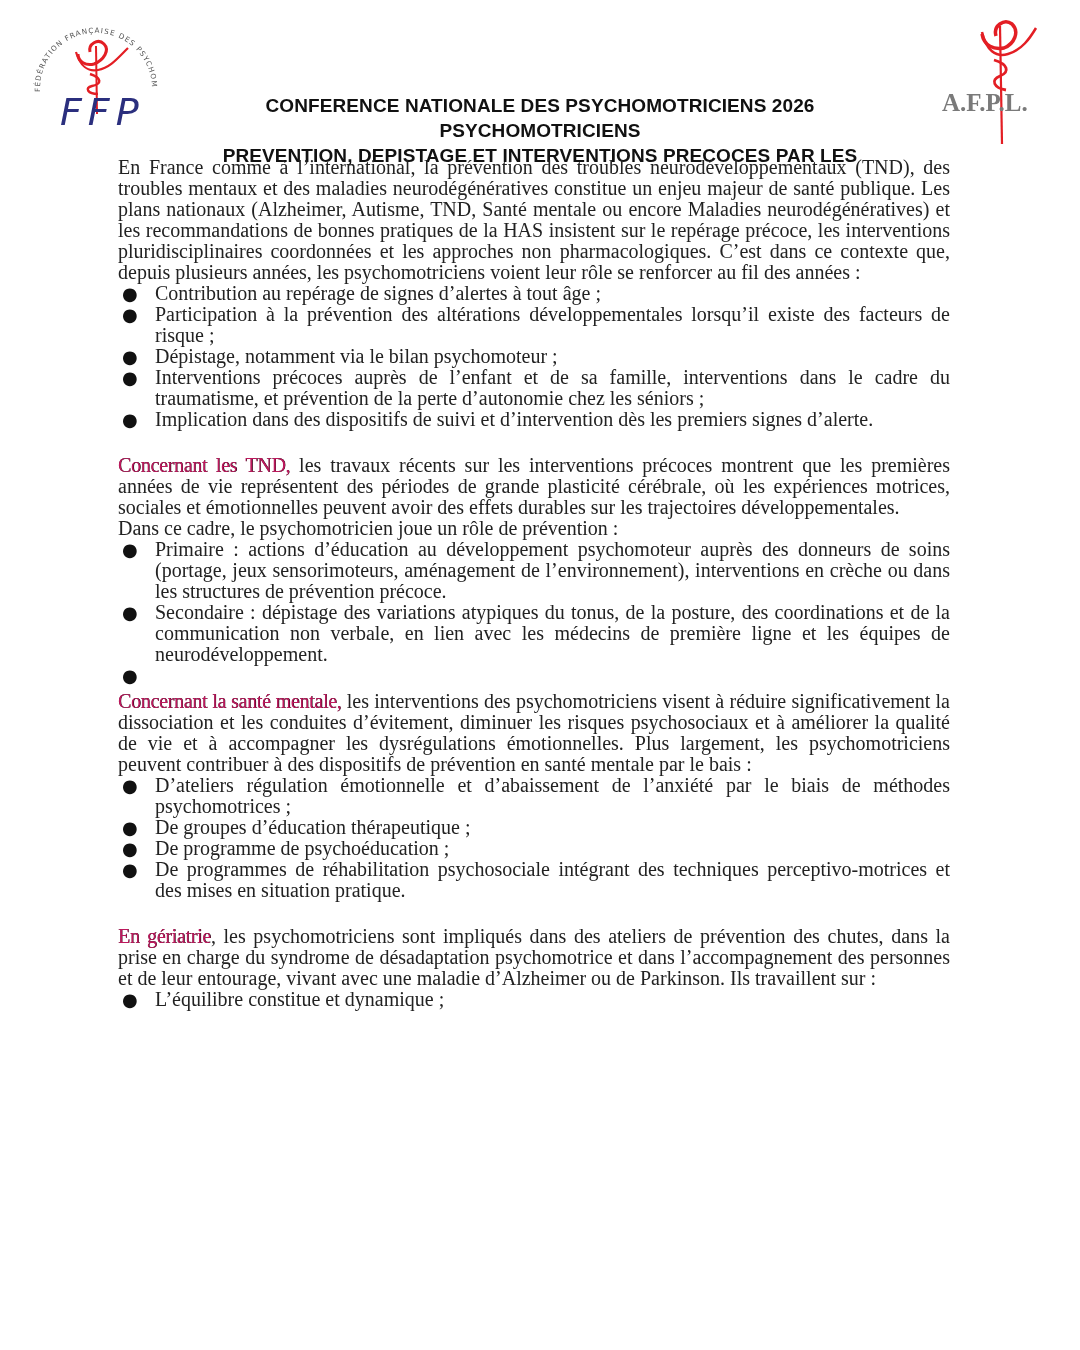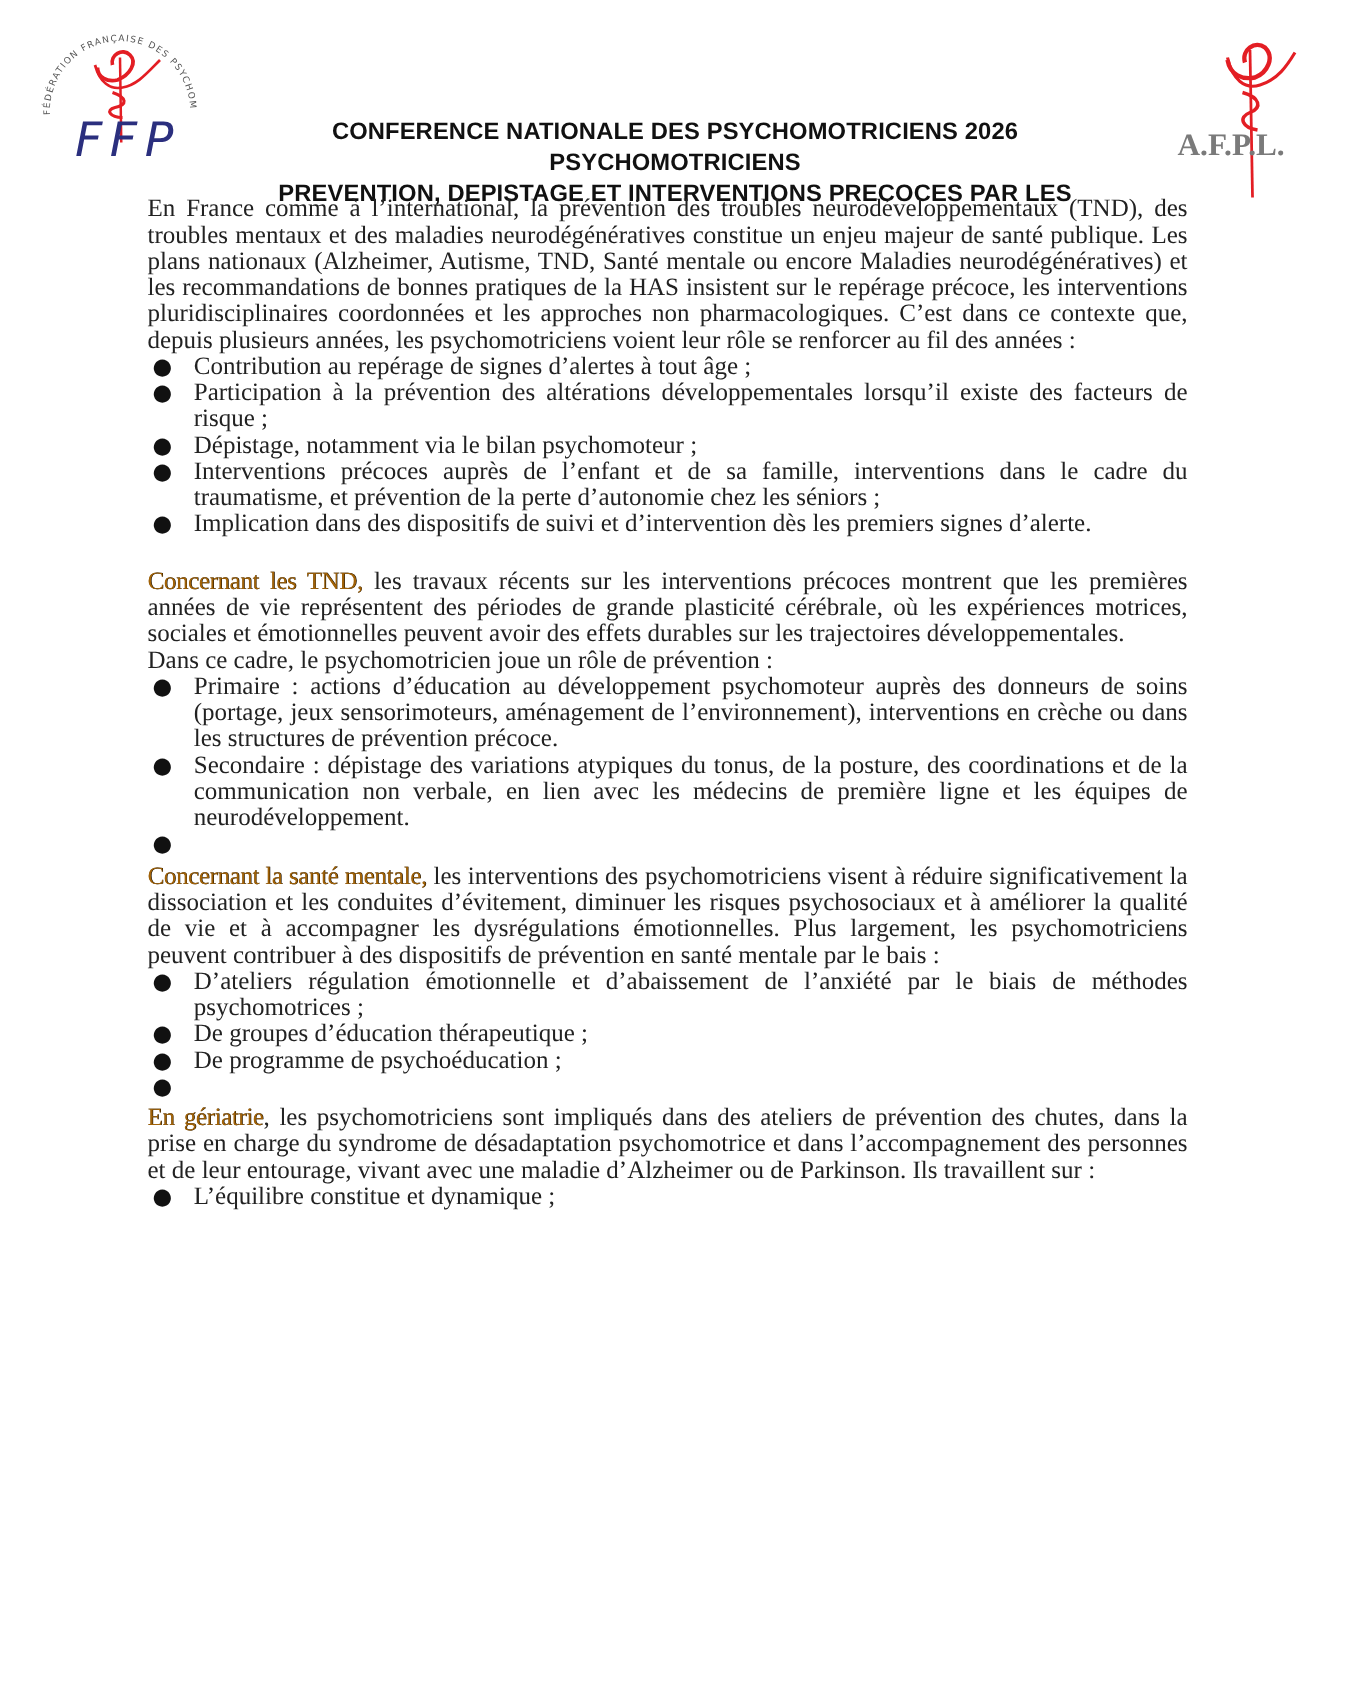--- a/index.html
+++ b/index.html
@@ -5,7 +5,7 @@
   html, body { margin: 0; padding: 0; background: #ffffff; }
   body { width: 1080px; height: 1350px; position: relative; overflow: hidden; }
   .logo-left { position: absolute; left: 28px; top: 14px; width: 130px; height: 120px; }
-  .logo-right { position: absolute; left: 938px; top: 20px; width: 120px; height: 140px; }
+  .logo-right { position: absolute; left: 938px; top: 6px; width: 120px; height: 140px; }
   .header-title {
     position: absolute; left: 160px; top: 57px; width: 760px;
     text-align: center; font-family: "Liberation Sans", sans-serif;

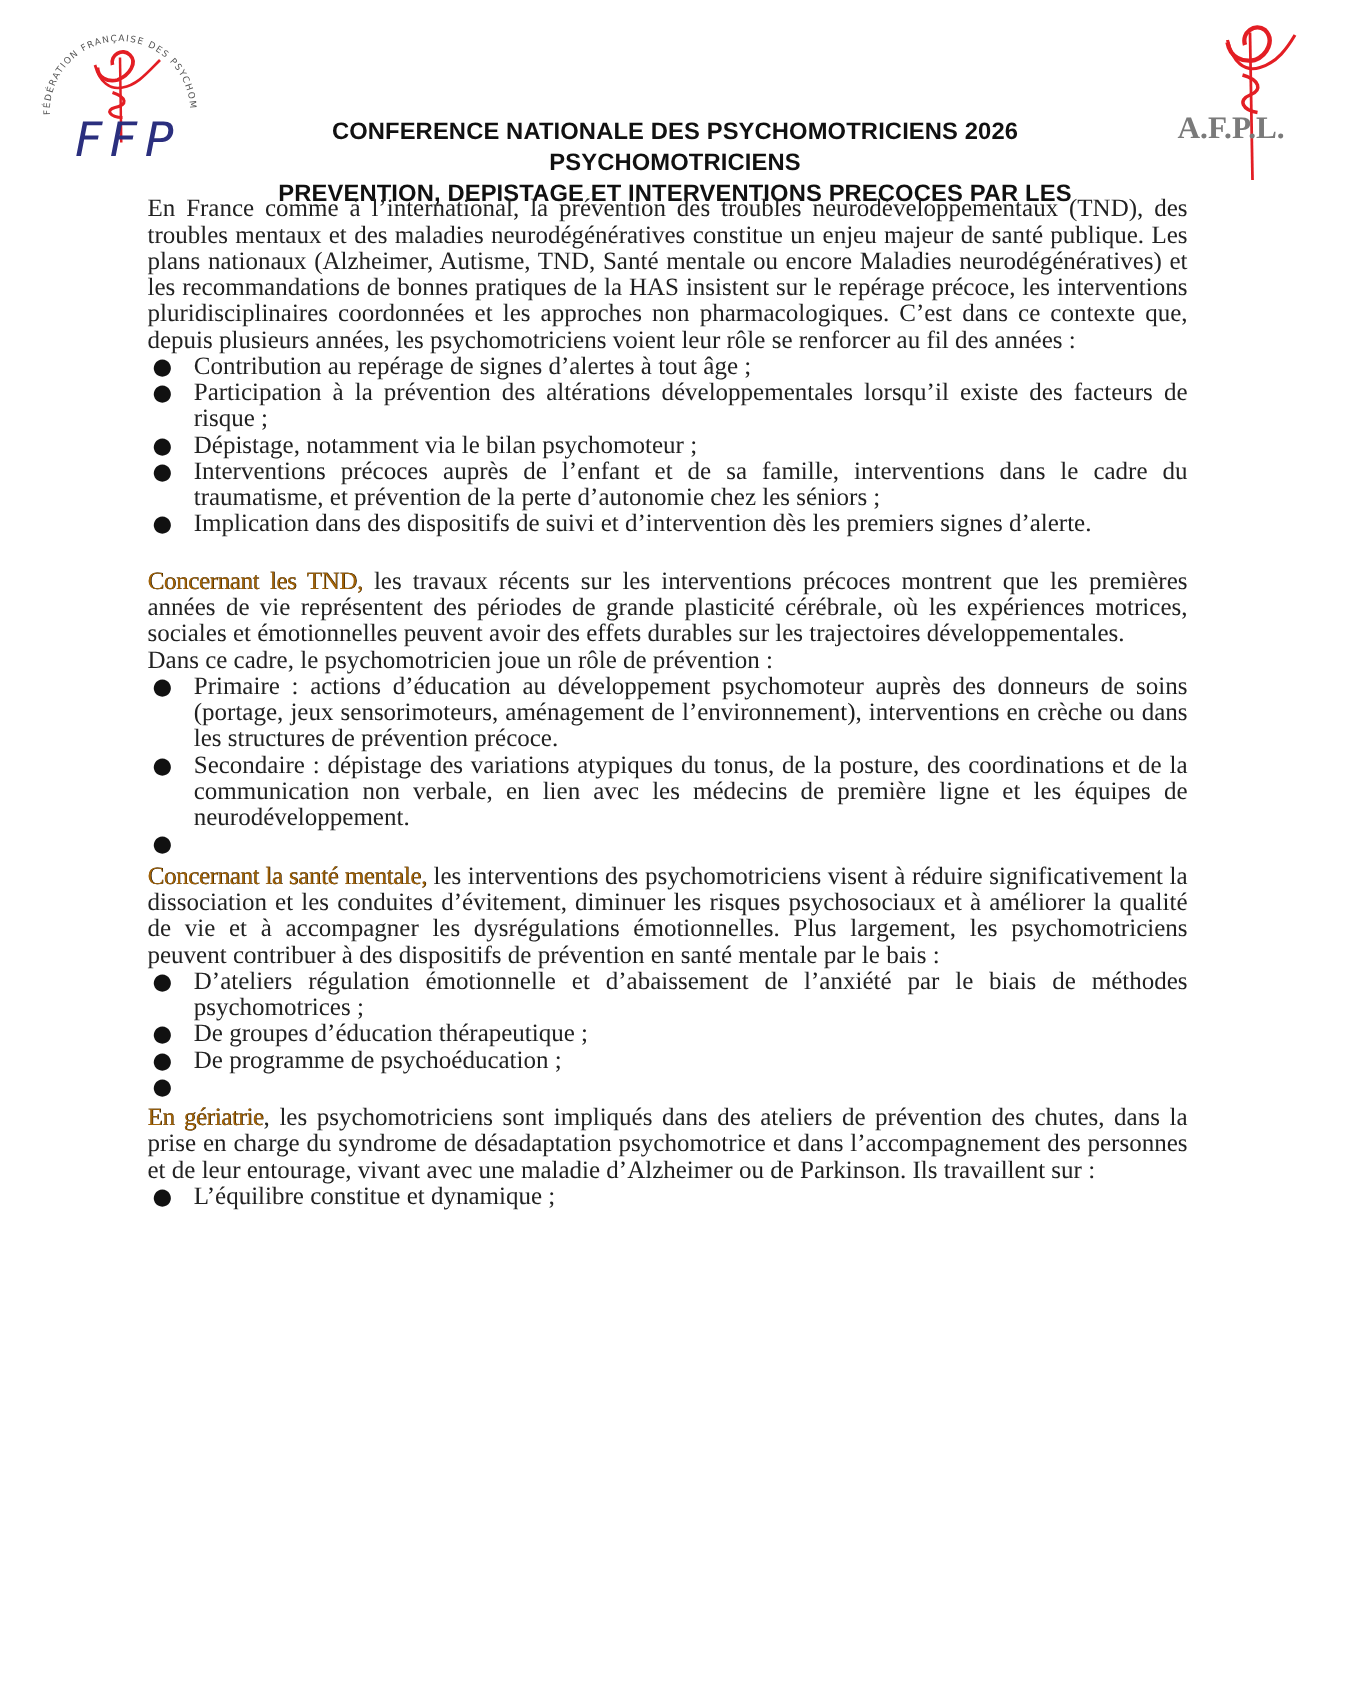--- a/index.html
+++ b/index.html
@@ -27,7 +27,7 @@
     position: absolute; left: 4px; top: 0; width: 20px; font-size: 18px;
     font-family: "DejaVu Sans", sans-serif; color: #111;
   }
-  .lead { font-weight: normal; color: #a16207; letter-spacing: -0.3px; text-shadow: 0.35px 0 0 #000; }
+  .lead { font-weight: normal; color: #be185d; letter-spacing: -0.3px; text-shadow: 0.35px 0 0 #000; }
 </style>
 </head>
 <body>

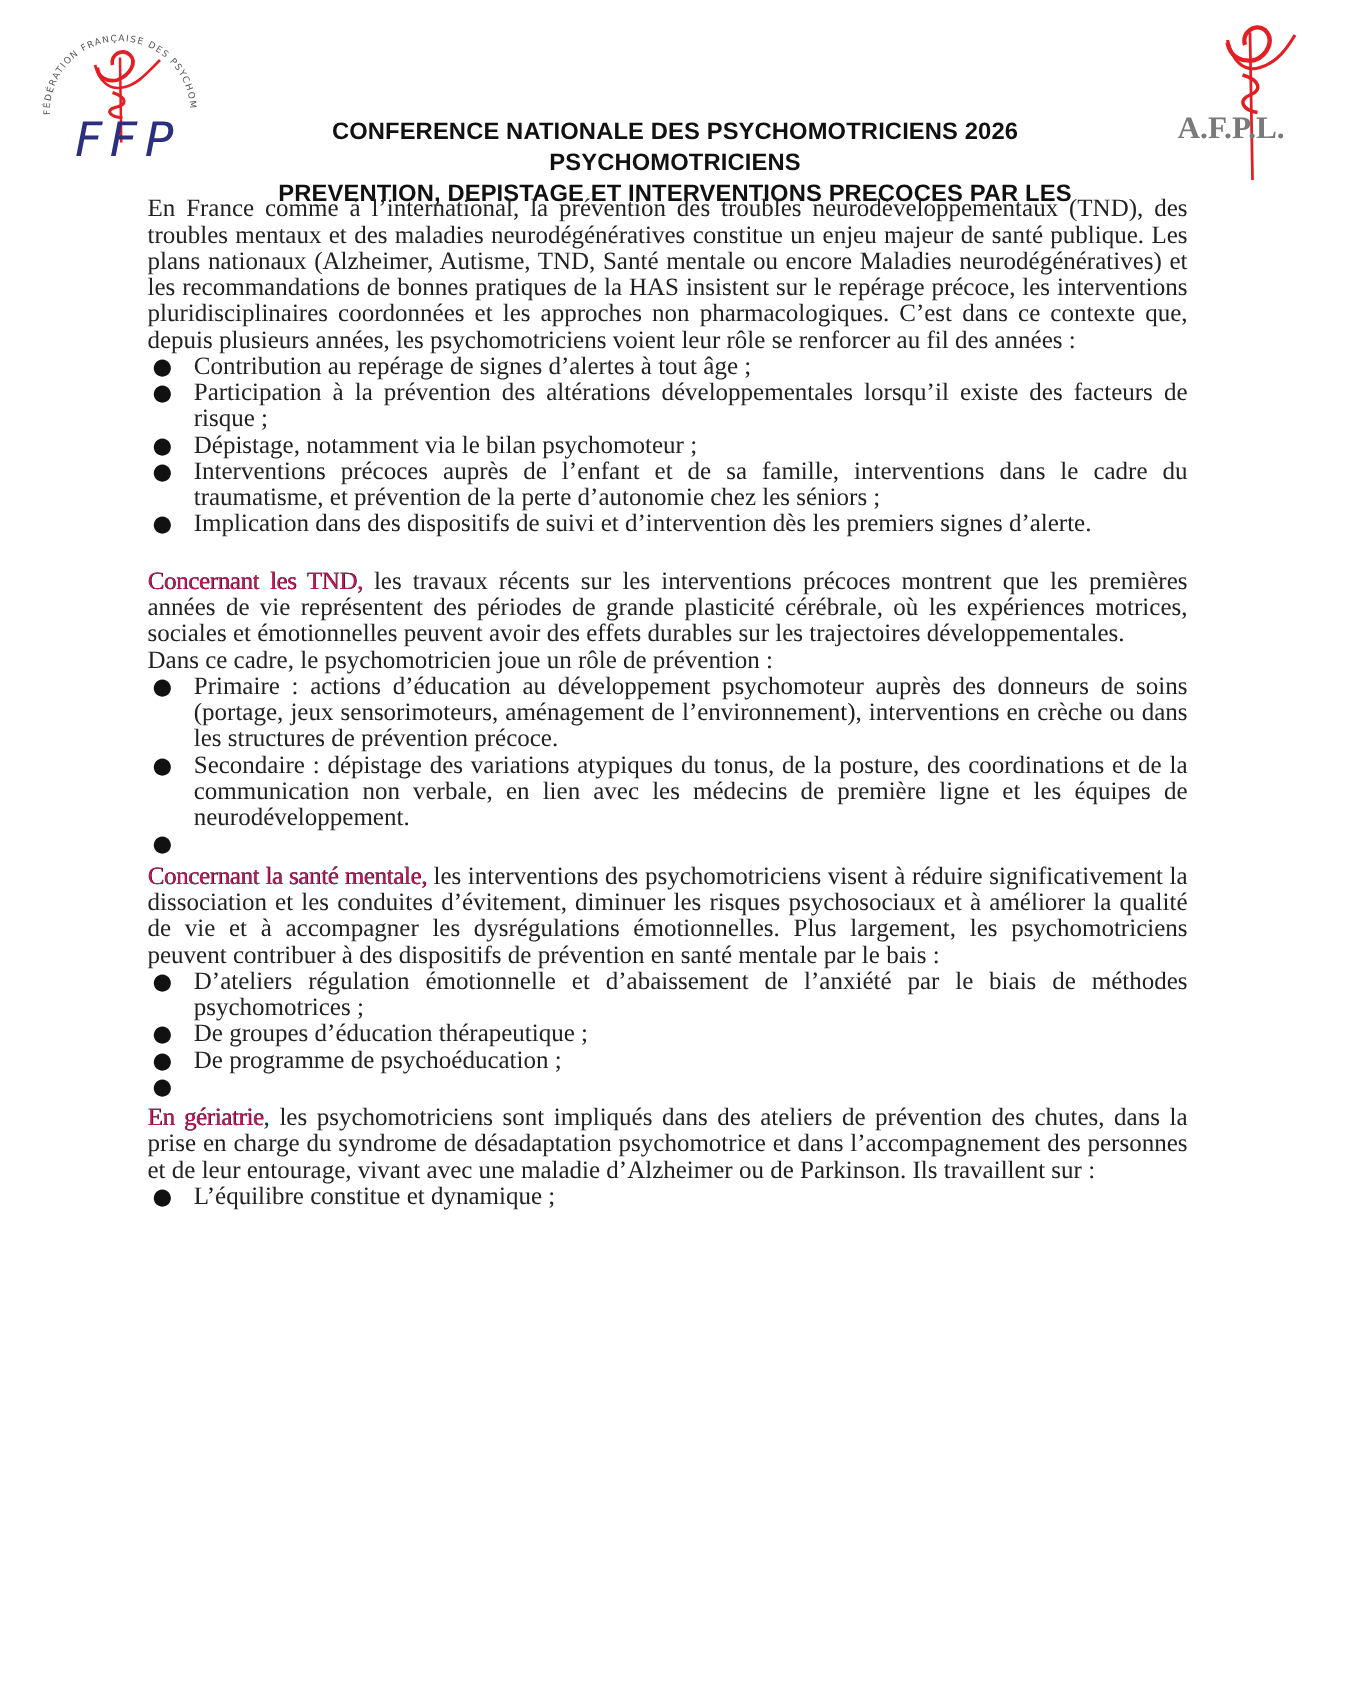--- a/index.html
+++ b/index.html
@@ -94,7 +94,7 @@
       <li><span class="bullet">●</span><span>D’ateliers régulation émotionnelle et d’abaissement de l’anxiété par le biais de méthodes psychomotrices ;</span></li>
       <li><span class="bullet">●</span><span>De groupes d’éducation thérapeutique ;</span></li>
       <li><span class="bullet">●</span><span>De programme de psychoéducation ;</span></li>
-      <li><span class="bullet">●</span></li>
+      <li><span class="bullet">●</span><span>De programmes de réhabilitation psychosociale intégrant des techniques perceptivo-motrices et des mises en situation pratique.</span></li>
     </ul>
   </section>
 

